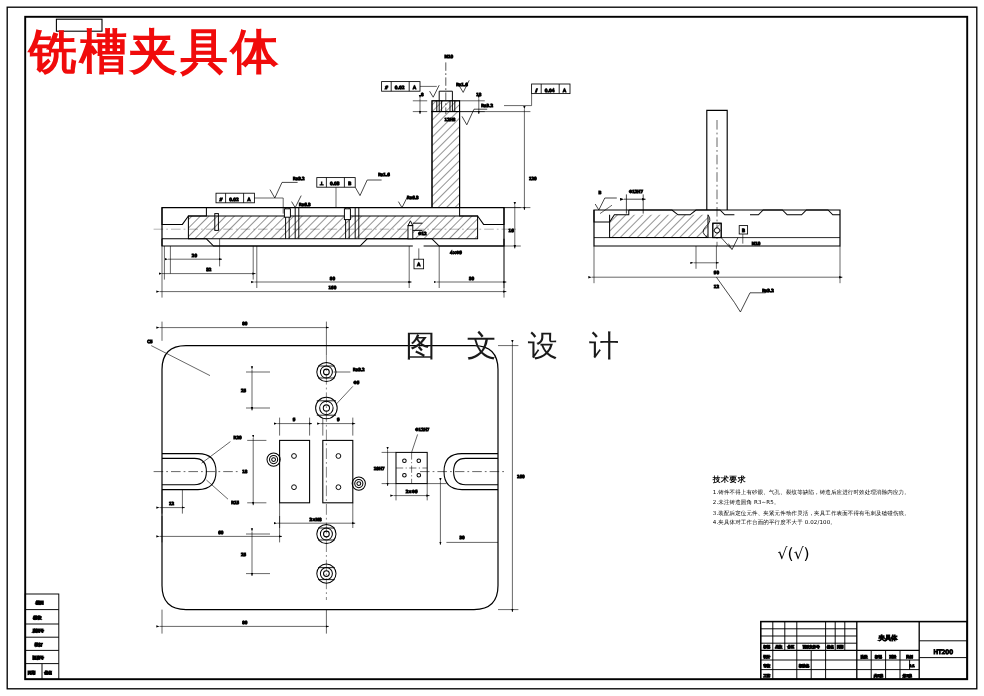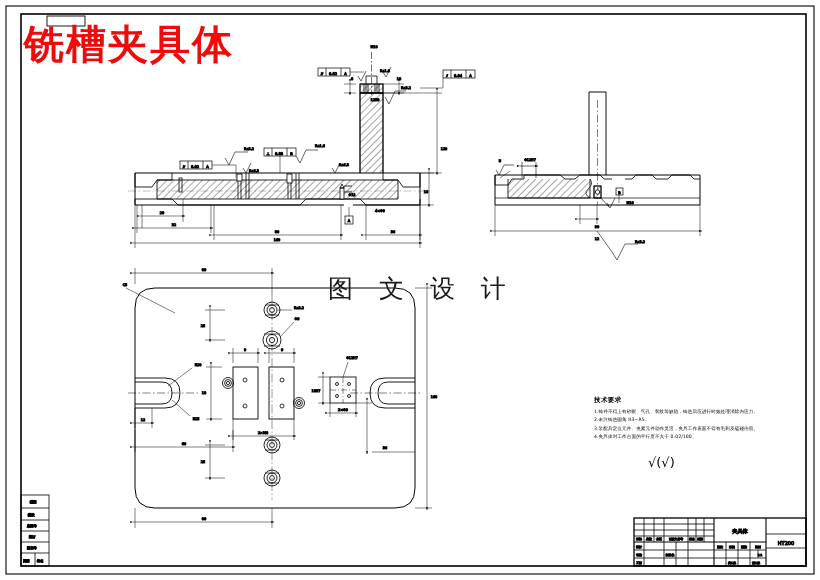--- a/index.html
+++ b/index.html
@@ -10,7 +10,7 @@
   .ttl{position:absolute;left:24px;top:22px;font-size:40px;line-height:44px;
        color:#f00b0b;font-family:"DejaVu Sans",sans-serif;font-weight:700;
        letter-spacing:2px;white-space:nowrap;}
-  .wm{position:absolute;left:328px;top:272px;font-size:25px;color:#1a1a1a;
+  .wm{position:absolute;left:338px;top:272px;font-size:25px;color:#1a1a1a;
       font-family:"DejaVu Serif",serif;letter-spacing:9px;white-space:nowrap;}
   .tr-blk{position:absolute;left:594px;top:396px;width:190px;color:#000;}
   .tr-h{font-size:6.5px;font-weight:700;text-align:left;

